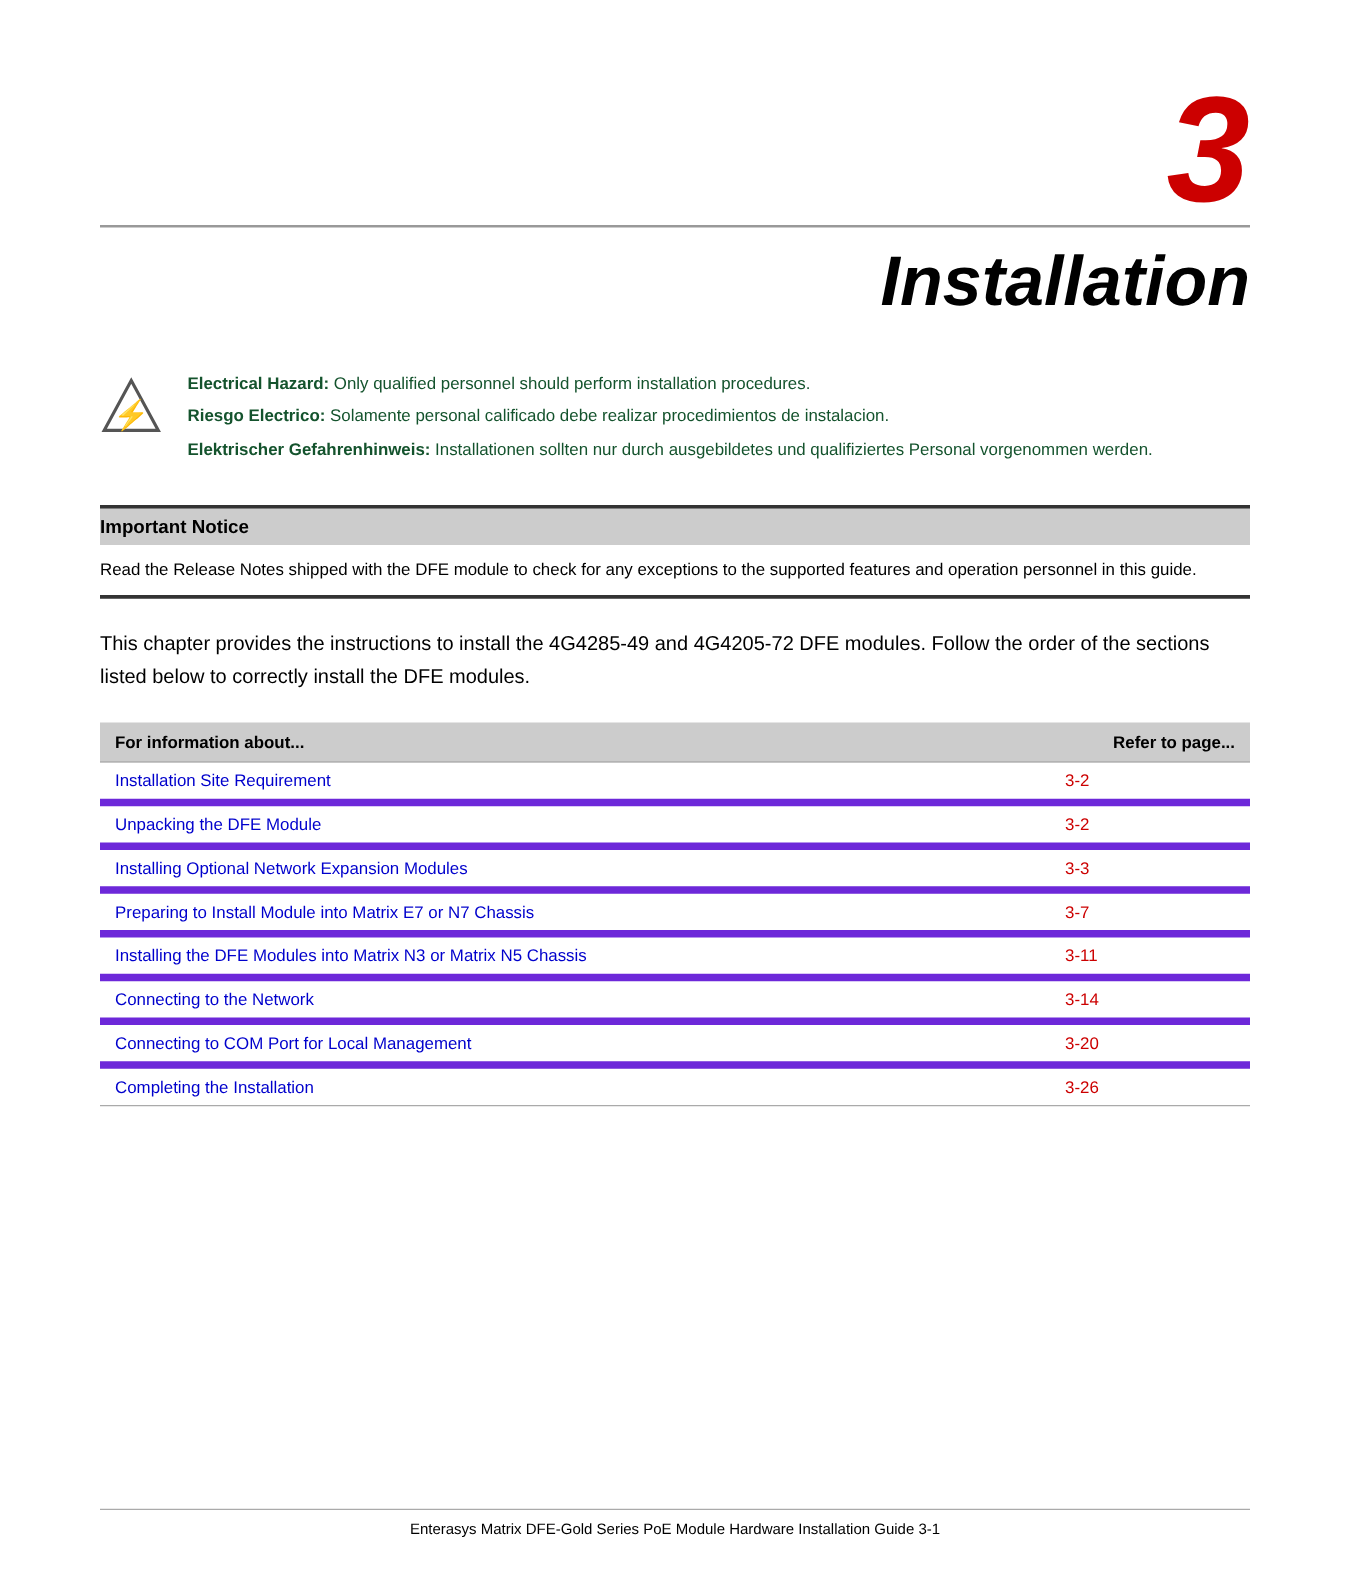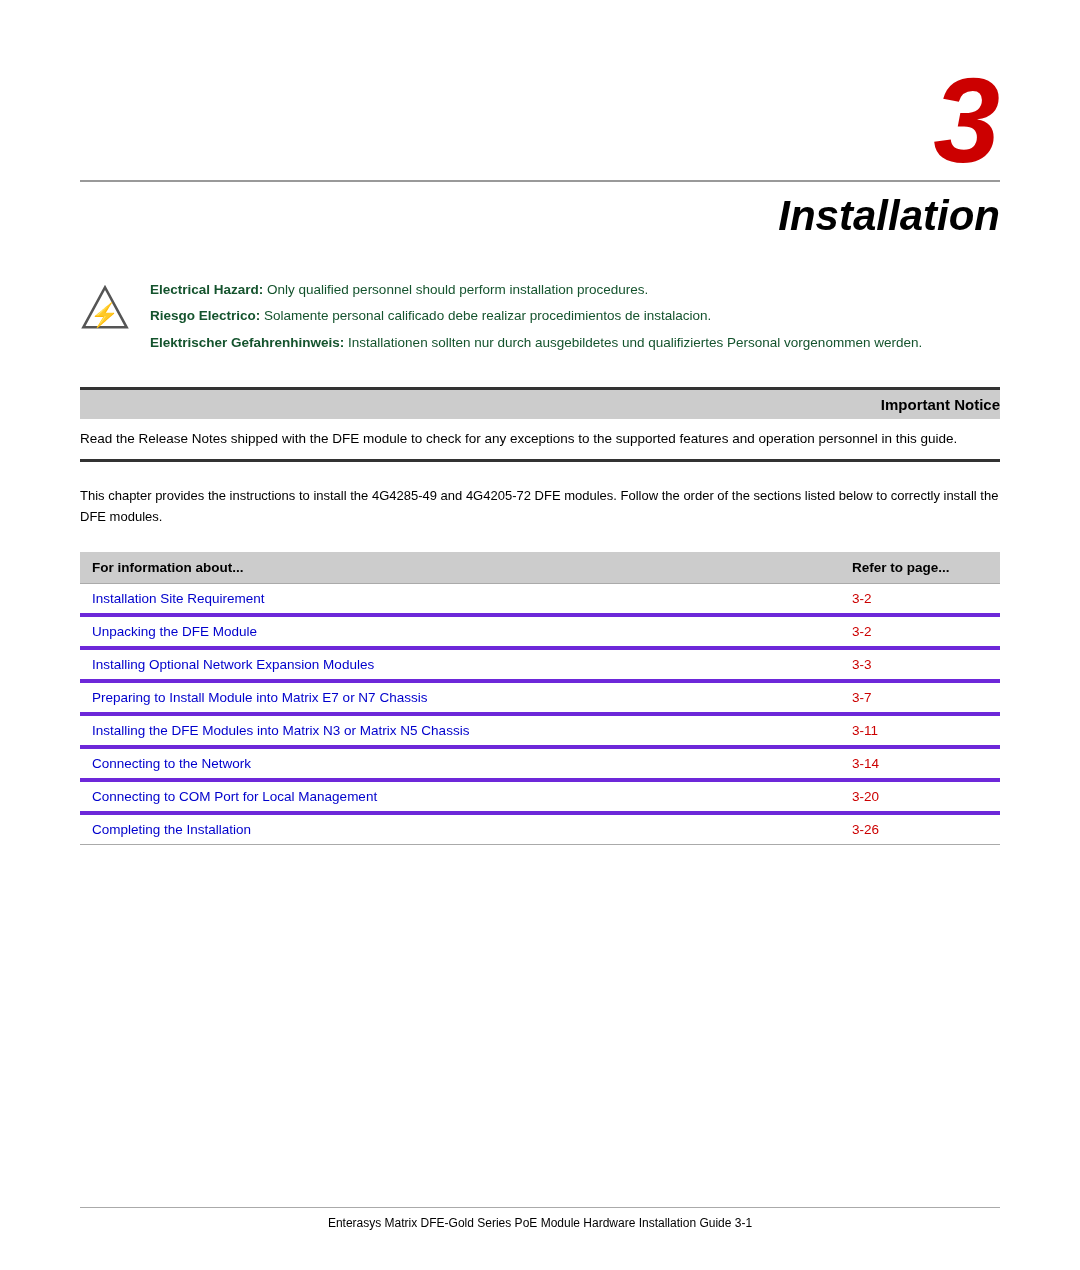--- a/index.html
+++ b/index.html
@@ -44,7 +44,7 @@
 
     .chapter-title {
       text-align: right;
-      font-size: 42px;
+      font-size: 56px;
       font-style: italic;
       font-weight: bold;
       color: #000000;

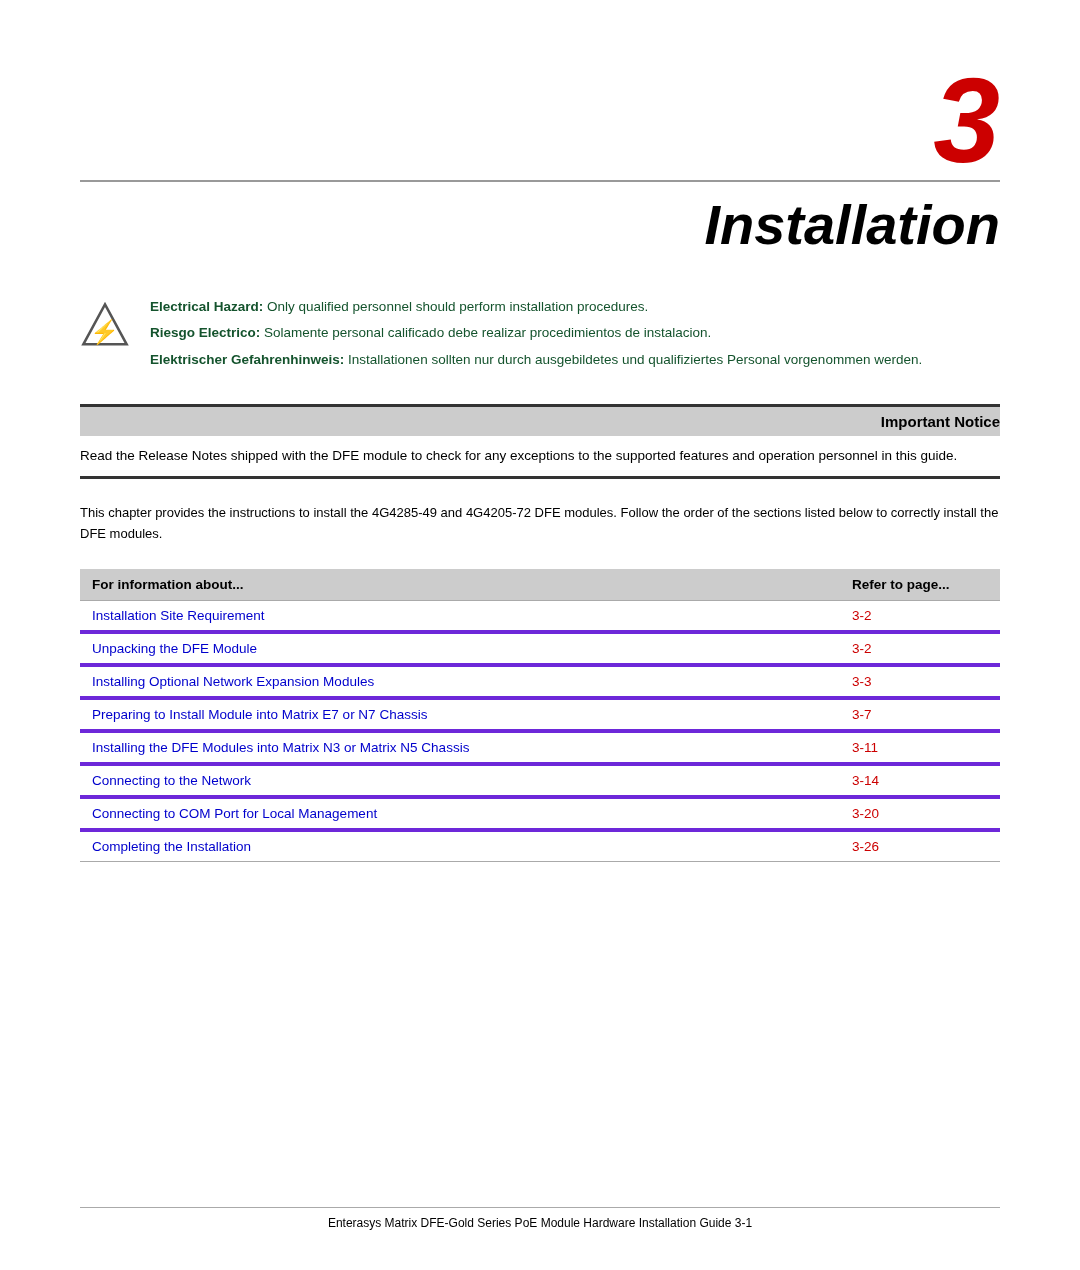--- a/index.html
+++ b/index.html
@@ -88,7 +88,7 @@
 
     .important-notice-header {
       background: #cccccc;
-      text-align: right;
+      text-align: left;
       font-weight: bold;
       font-size: 15px;
       padding: 6px 0;

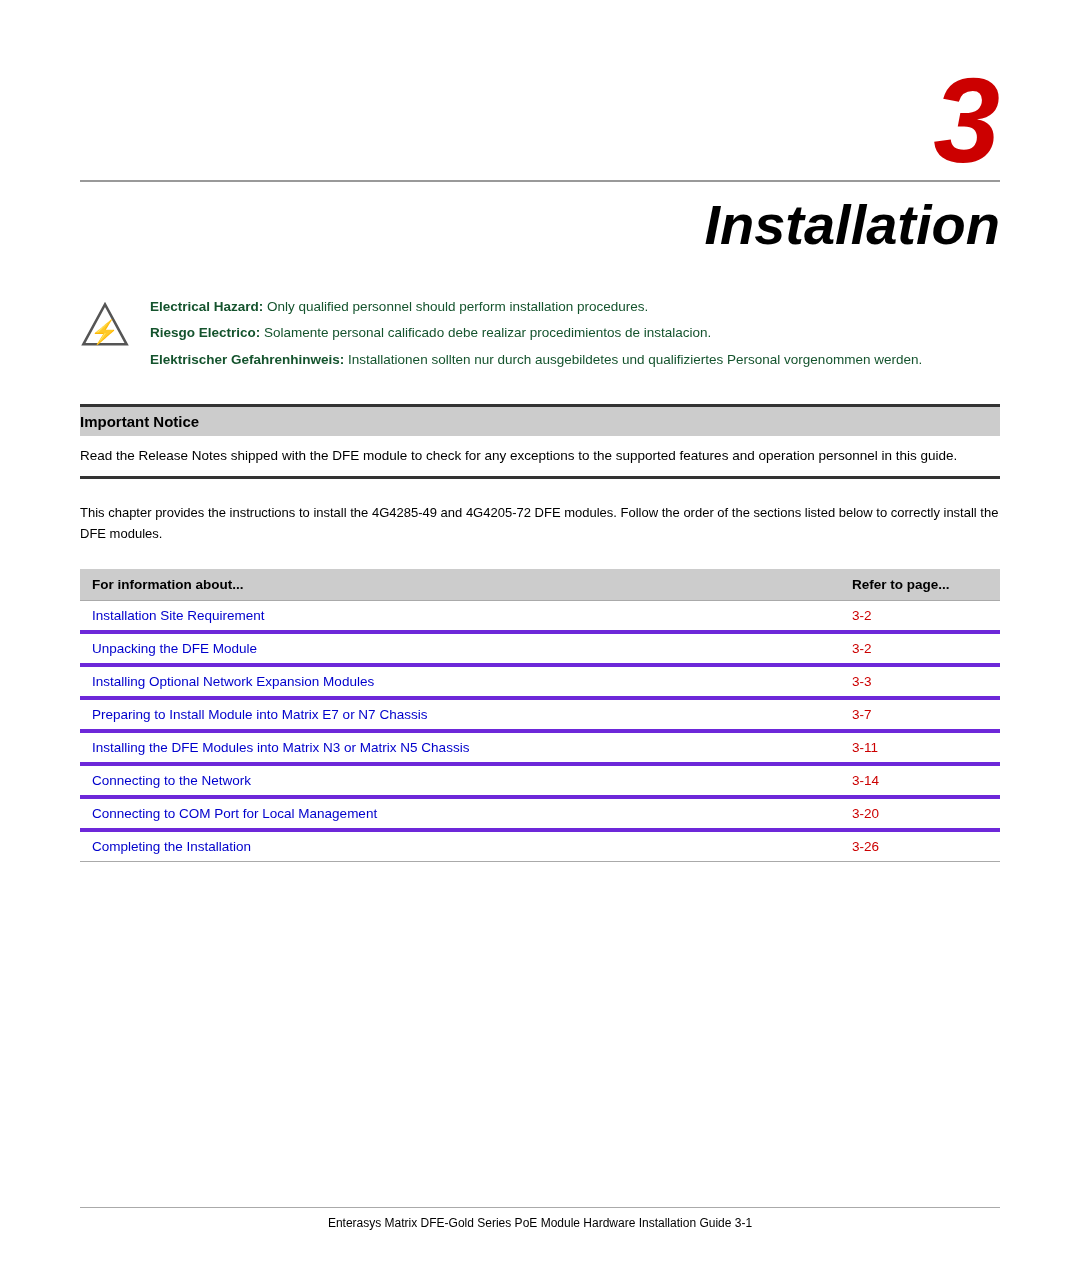--- a/index.html
+++ b/index.html
@@ -103,7 +103,7 @@
     }
 
     .intro-paragraph {
-      font-size: 13px;
+      font-size: 16px;
       line-height: 1.6;
       margin-bottom: 24px;
       color: #000000;

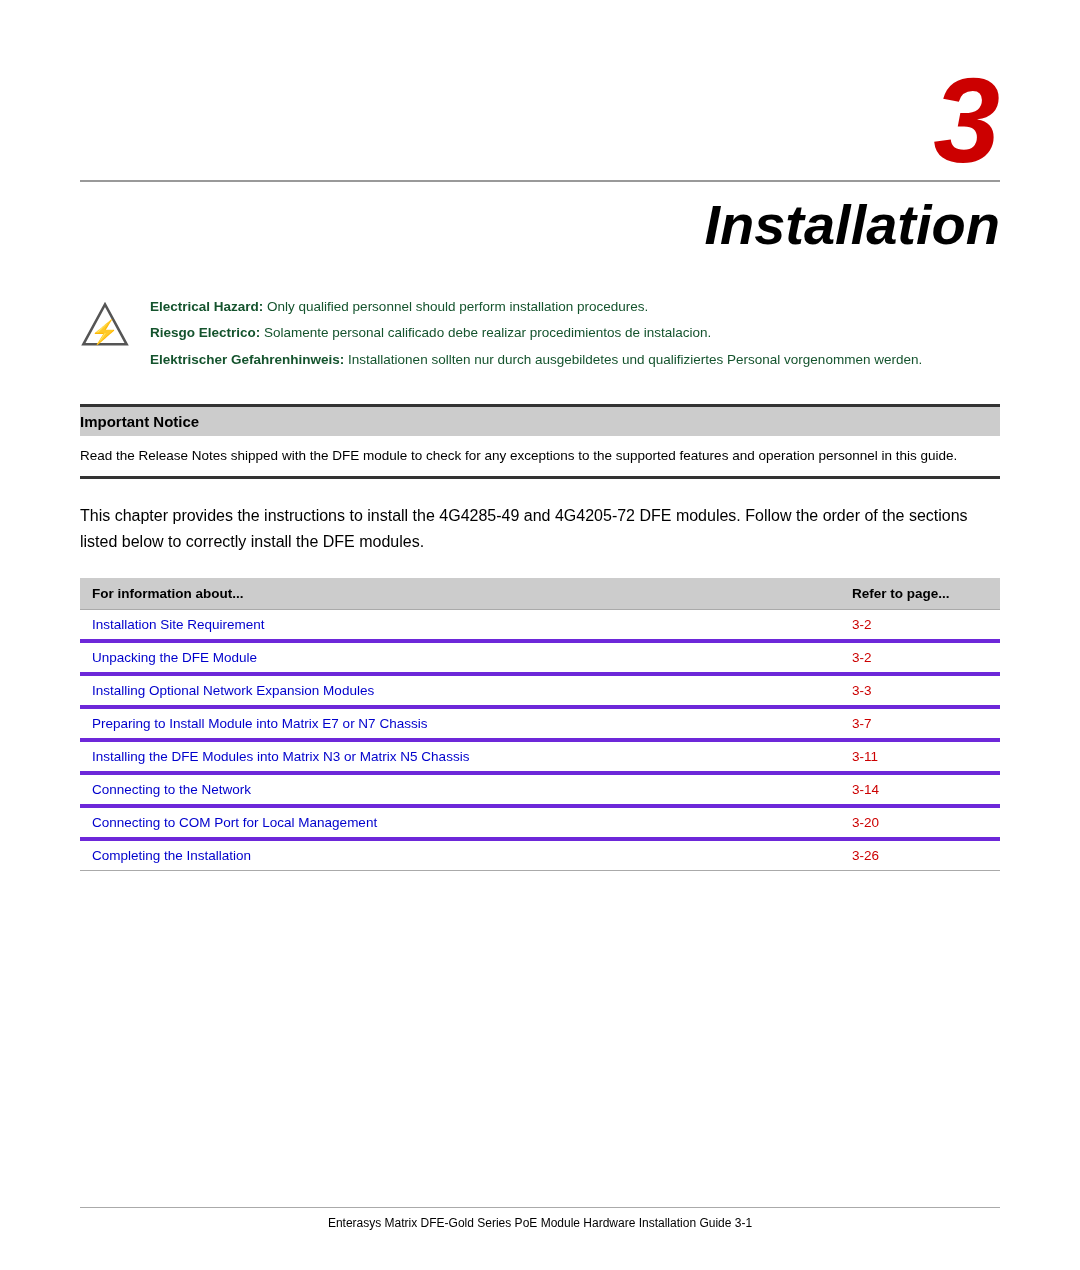--- a/index.html
+++ b/index.html
@@ -128,7 +128,7 @@
     }
 
     .toc-table thead th.right-col {
-      text-align: left;
+      text-align: right;
       width: 160px;
     }
 

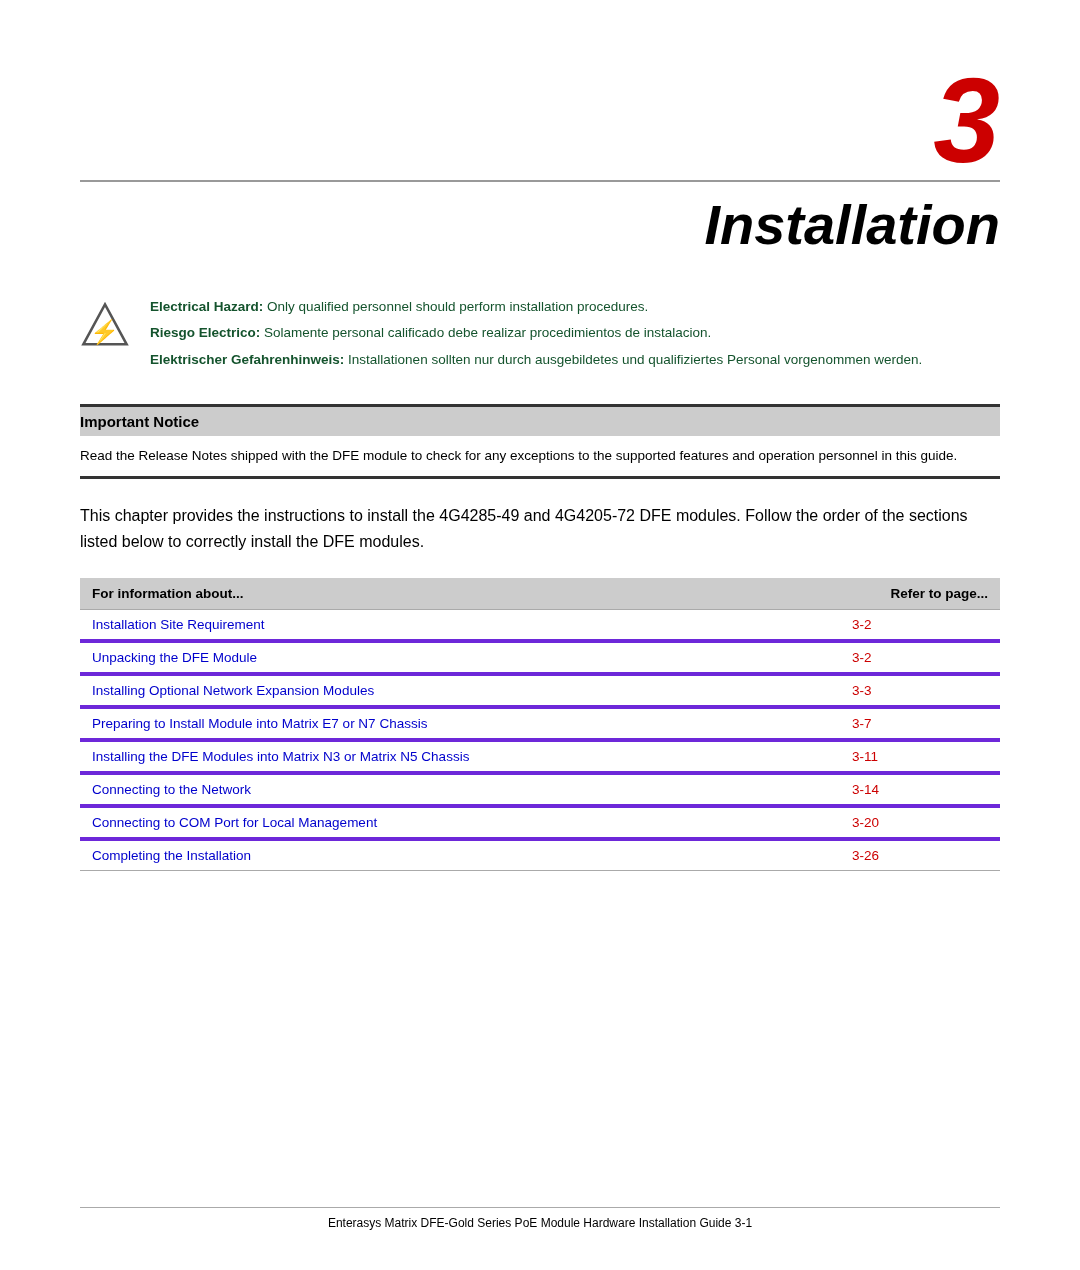--- a/index.html
+++ b/index.html
@@ -133,7 +133,7 @@
     }
 
     .toc-table tbody tr {
-      border-bottom: 4px solid #6d28d9;
+      border-bottom: 6px solid #6d28d9;
     }
 
     .toc-table tbody tr:last-child {

